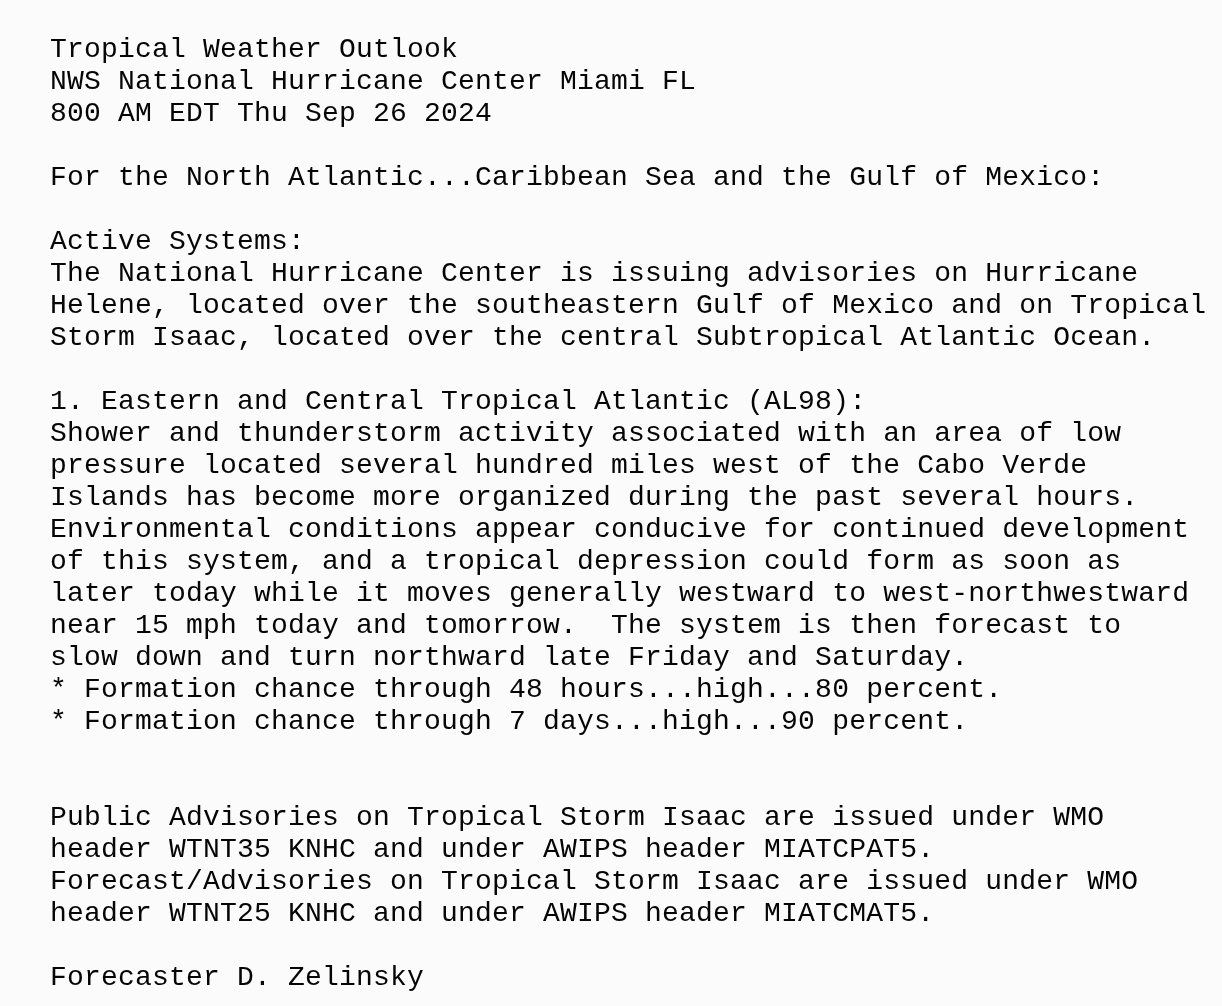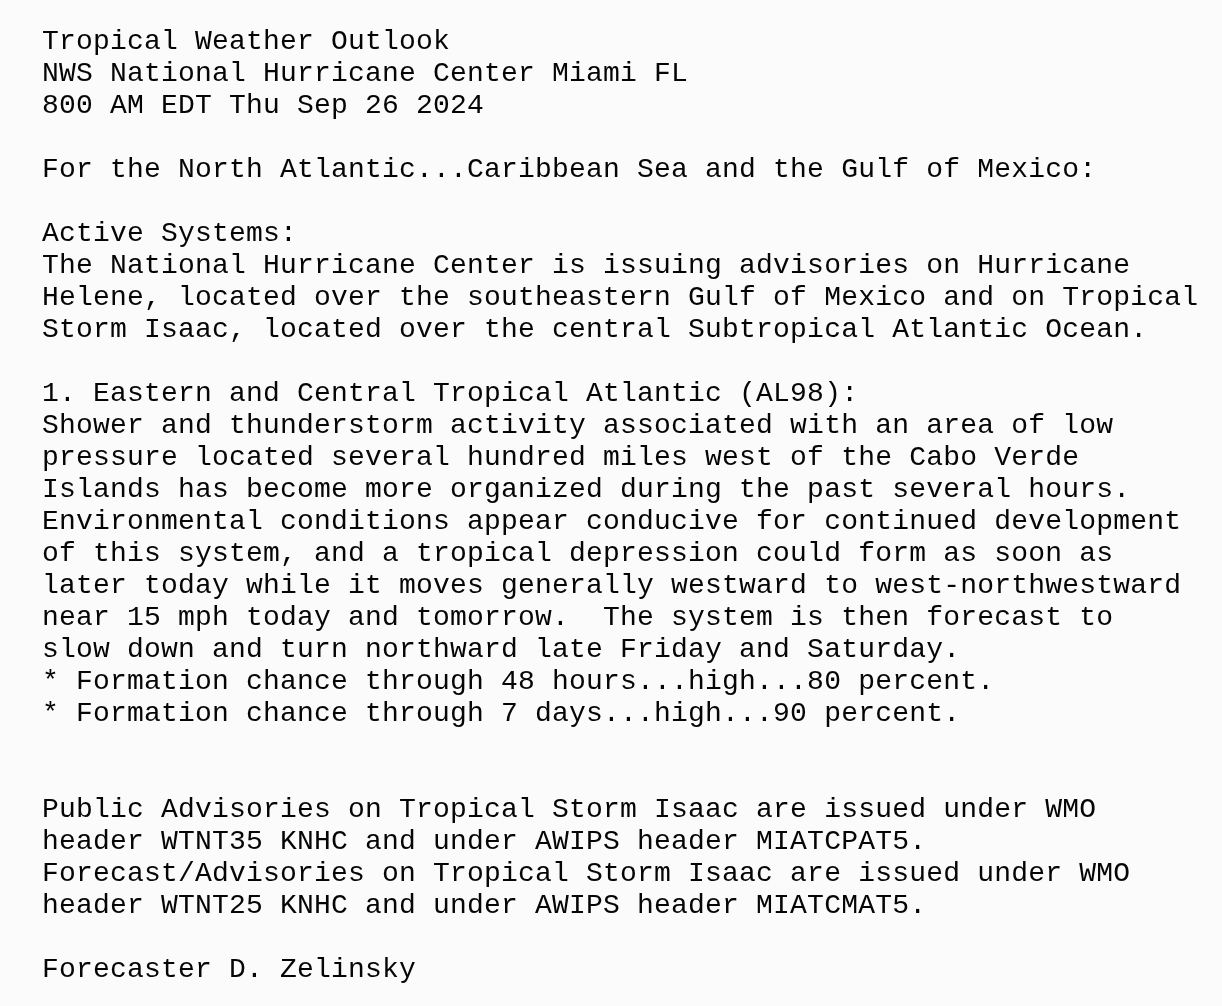--- a/index.html
+++ b/index.html
@@ -18,7 +18,7 @@
     box-sizing: border-box;
   }
   pre.outlook-text {
-    margin: 4px;
+    margin: 12px;
     padding: 22px 20px 0 38px;
     font-family: "Liberation Mono", "DejaVu Sans Mono", monospace;
     font-size: 28px;

